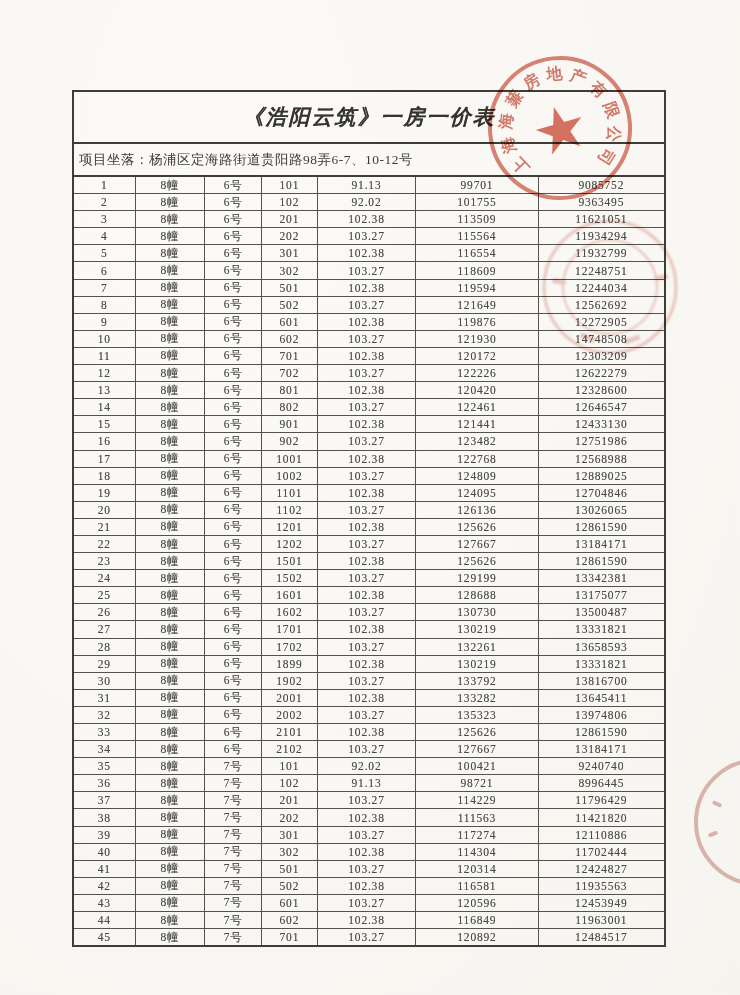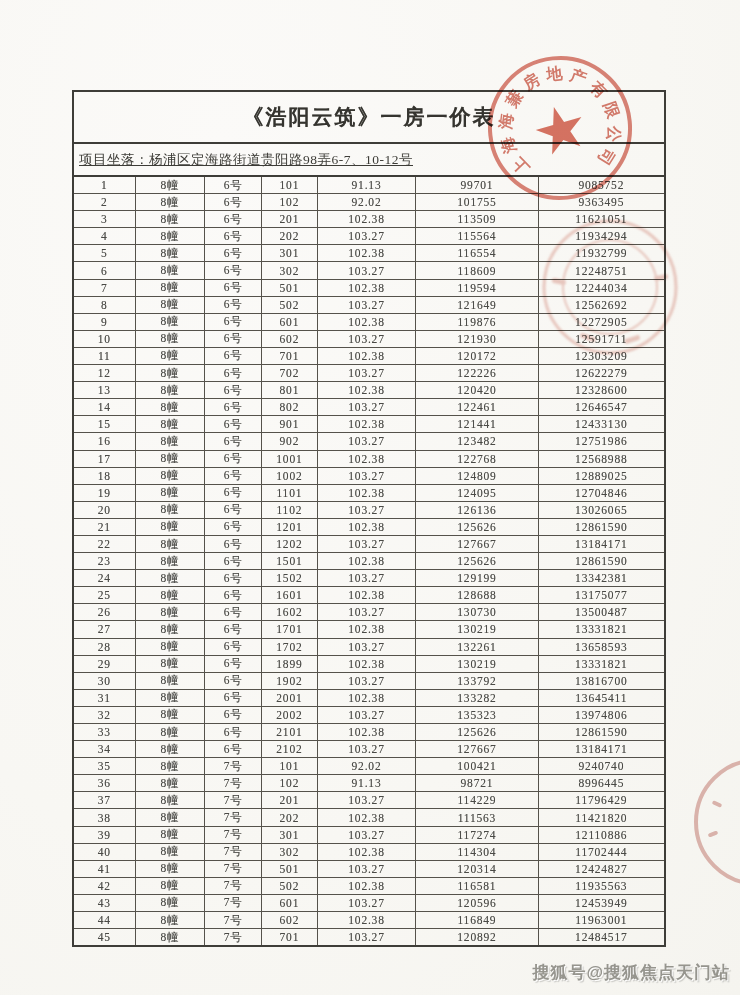--- a/index.html
+++ b/index.html
@@ -24,6 +24,7 @@
     display:flex;align-items:center;justify-content:center;
     font-size:21px;font-weight:bold;letter-spacing:2px;color:#35342f;
     text-shadow:0 0 .6px rgba(60,60,55,.5);
+    font-style:italic;
   }
   .location-row{
     height:31px;flex:0 0 auto;border-bottom:2px solid #3e3d38;

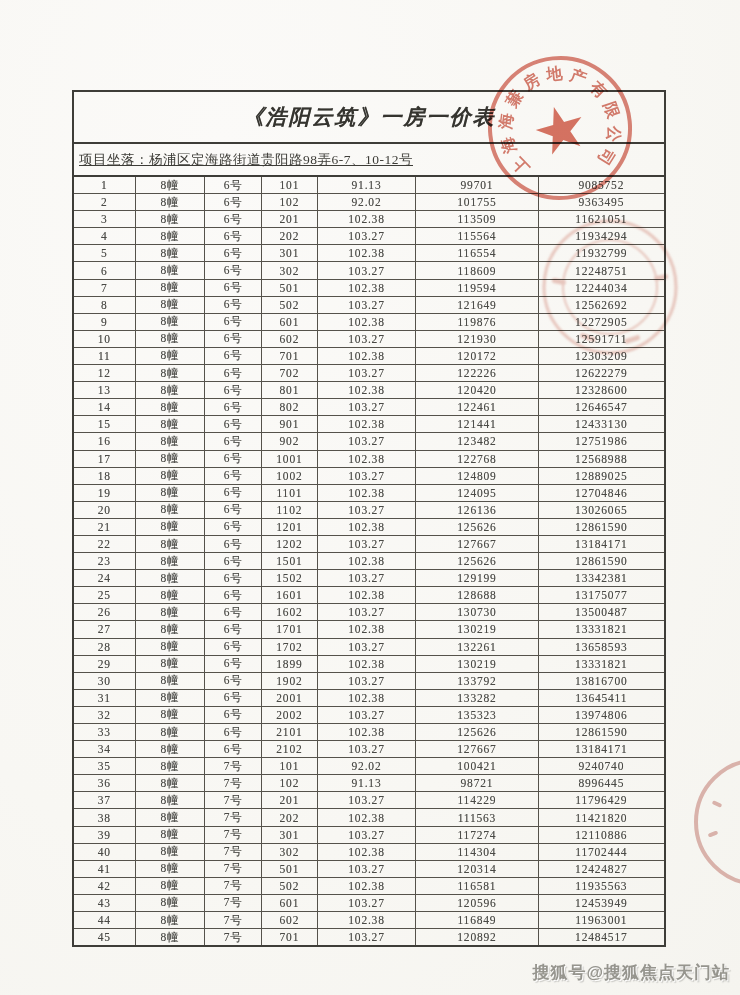--- a/index.html
+++ b/index.html
@@ -29,7 +29,7 @@
   .location-row{
     height:31px;flex:0 0 auto;border-bottom:2px solid #3e3d38;
     display:flex;align-items:center;padding-left:5px;
-    font-size:13.5px;color:#3d3c37;letter-spacing:.5px;text-decoration:underline;
+    font-size:13.5px;color:#3d3c37;letter-spacing:.5px;
   }
   .grid-row{
     display:grid;grid-template-columns:62fr 70fr 57fr 56fr 99fr 123fr 126fr;

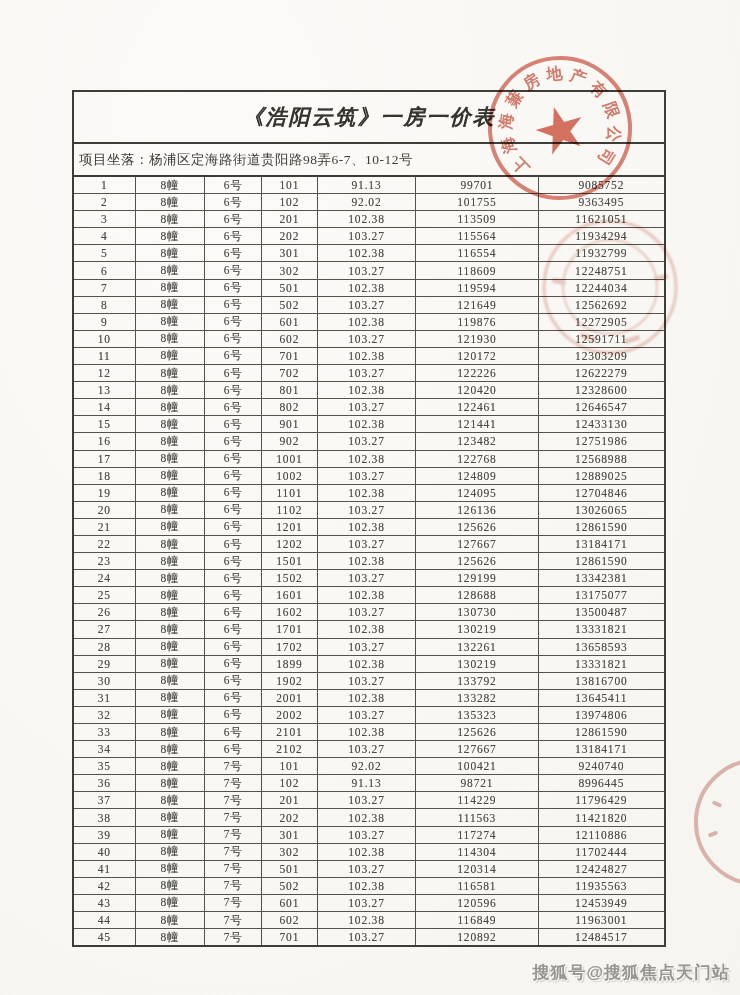--- a/index.html
+++ b/index.html
@@ -171,7 +171,7 @@
       <div class="cell">602</div>
       <div class="cell">103.27</div>
       <div class="cell">121930</div>
-      <div class="cell">12591711</div>
+      <div class="cell">14748508</div>
     </div>
 
     <div class="grid-row data-row">

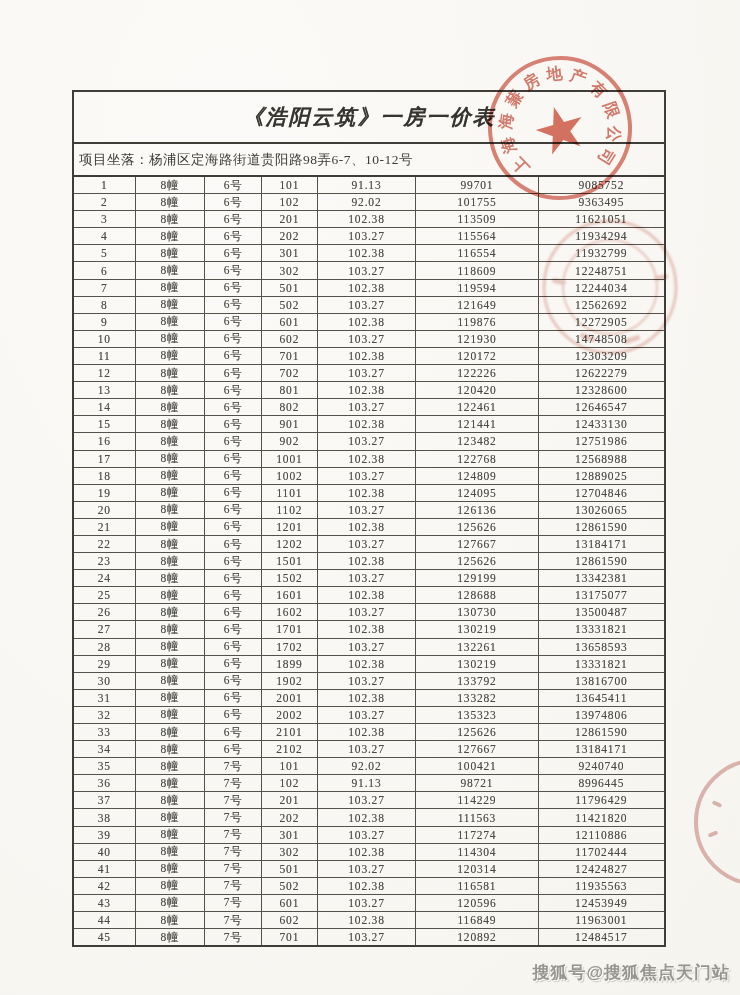--- a/index.html
+++ b/index.html
@@ -561,7 +561,6 @@
     <rect x="18" y="78" width="10" height="4" rx="2" fill="#c98078" transform="rotate(-20 23 80)"></rect>
   </svg>
 
-  <div class="watermark">搜狐号@搜狐焦点天门站</div>
 
 </div>
 

